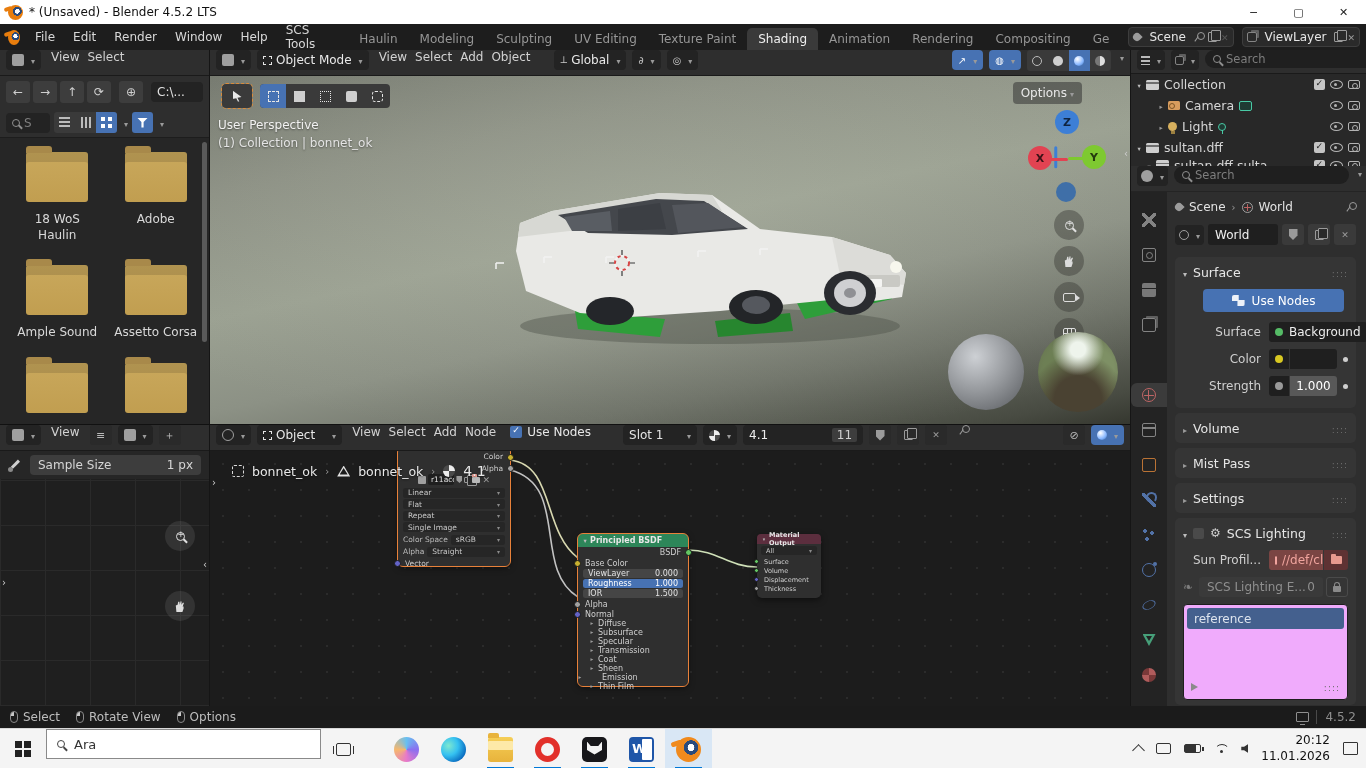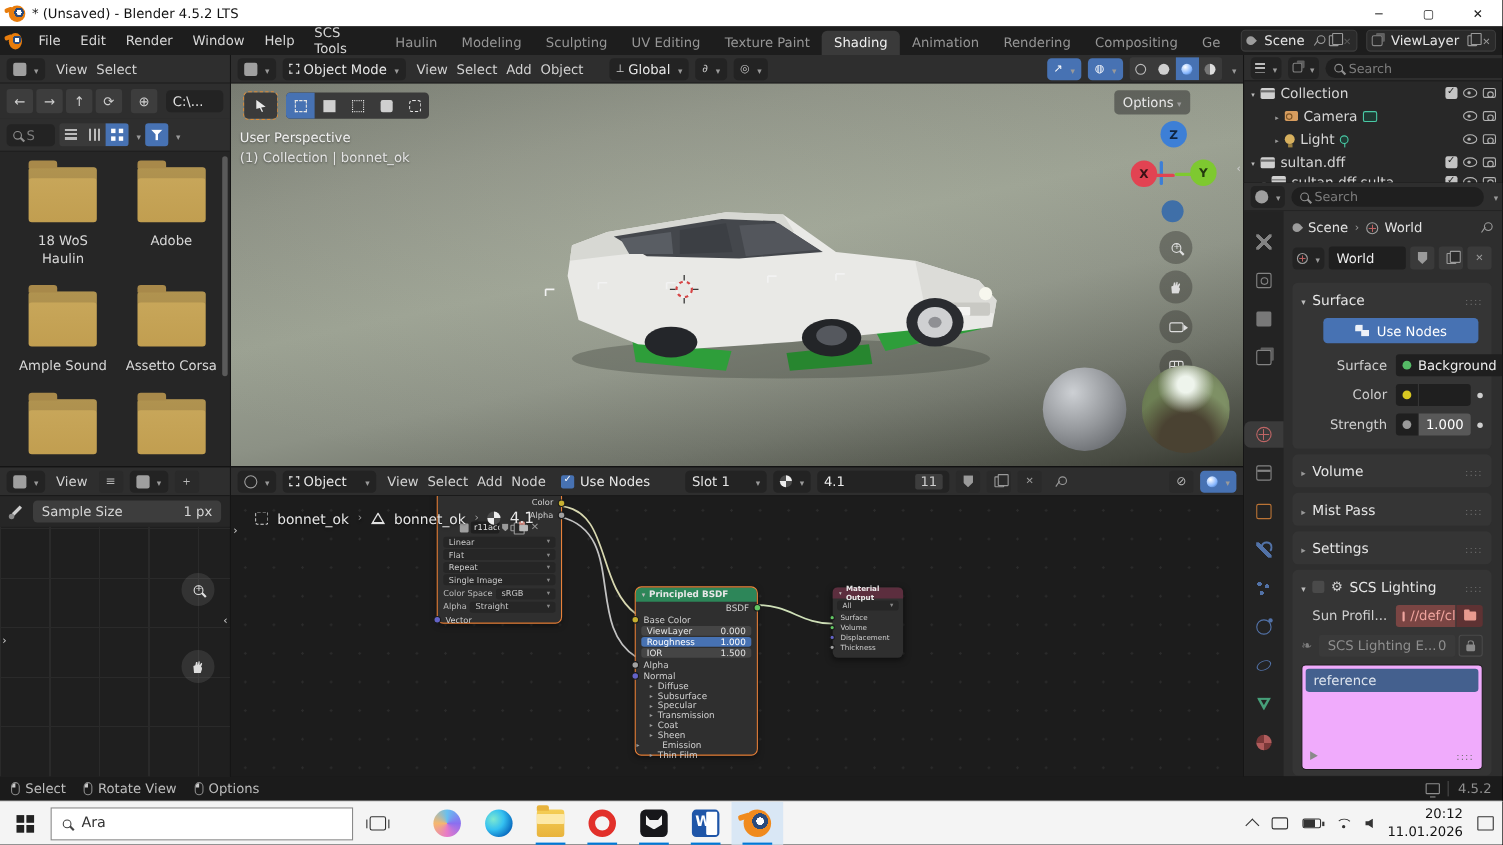--- a/index.html
+++ b/index.html
@@ -50,7 +50,7 @@
   .sock{width:7px;height:7px;border-radius:50%;border:1px solid #1a1a1a;position:absolute}
 
   
-  .ehdr{height:26px;background:#2e2e2e;display:flex;align-items:center;padding:0 6px;gap:6px;border-bottom:1px solid #1a1a1a}
+  .ehdr{height:26px;background:#2e2e2e;display:flex;align-items:flex-start;padding:0 6px;gap:6px;border-bottom:1px solid #1a1a1a}
   .pill{background:#232323;border-radius:4px;height:20px;display:flex;align-items:center;padding:0 6px;gap:4px}
   .menu2{color:#d2d2d2;font-size:12px;padding:0 4px}
   .ebtn{width:22px;height:20px;background:#2a2a2a;border-radius:3px;display:flex;align-items:center;justify-content:center;color:#b9b9b9;font-size:11px}

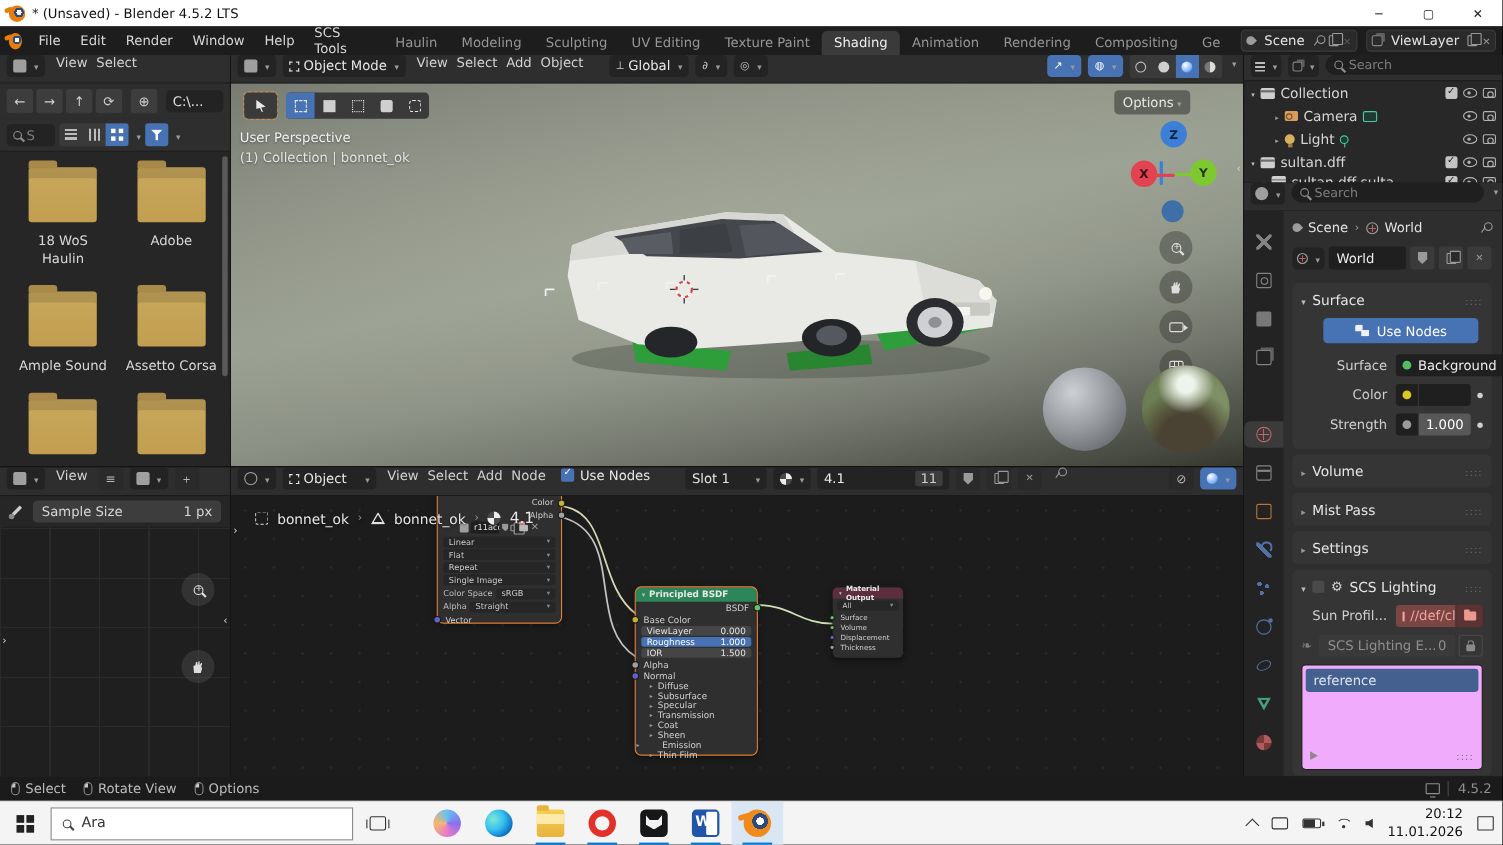--- a/index.html
+++ b/index.html
@@ -238,7 +238,7 @@
   .i-net::after{content:"";position:absolute;left:3px;bottom:-4px;width:5px;height:1.2px;background:#8f8f8f;box-shadow:-2px-1px 0 #8f8f8f}
 
   
-  #taskbar{position:absolute;left:0;top:728px;width:1366px;height:40px;background:#f4f4f4;border-top:1px solid #d8d8d8;display:flex;align-items:center;color:#111}
+  #taskbar{position:absolute;left:0;top:728px;width:1366px;height:40px;background:#f4f4f4;border-top:1px solid #d8d8d8;display:flex;color:#111}
   .startbtn{width:46px;height:40px;display:flex;align-items:center;justify-content:center}
   .winflag{width:16px;height:16px;background:
     linear-gradient(#222,#222) 0 0/7px 7px no-repeat,

